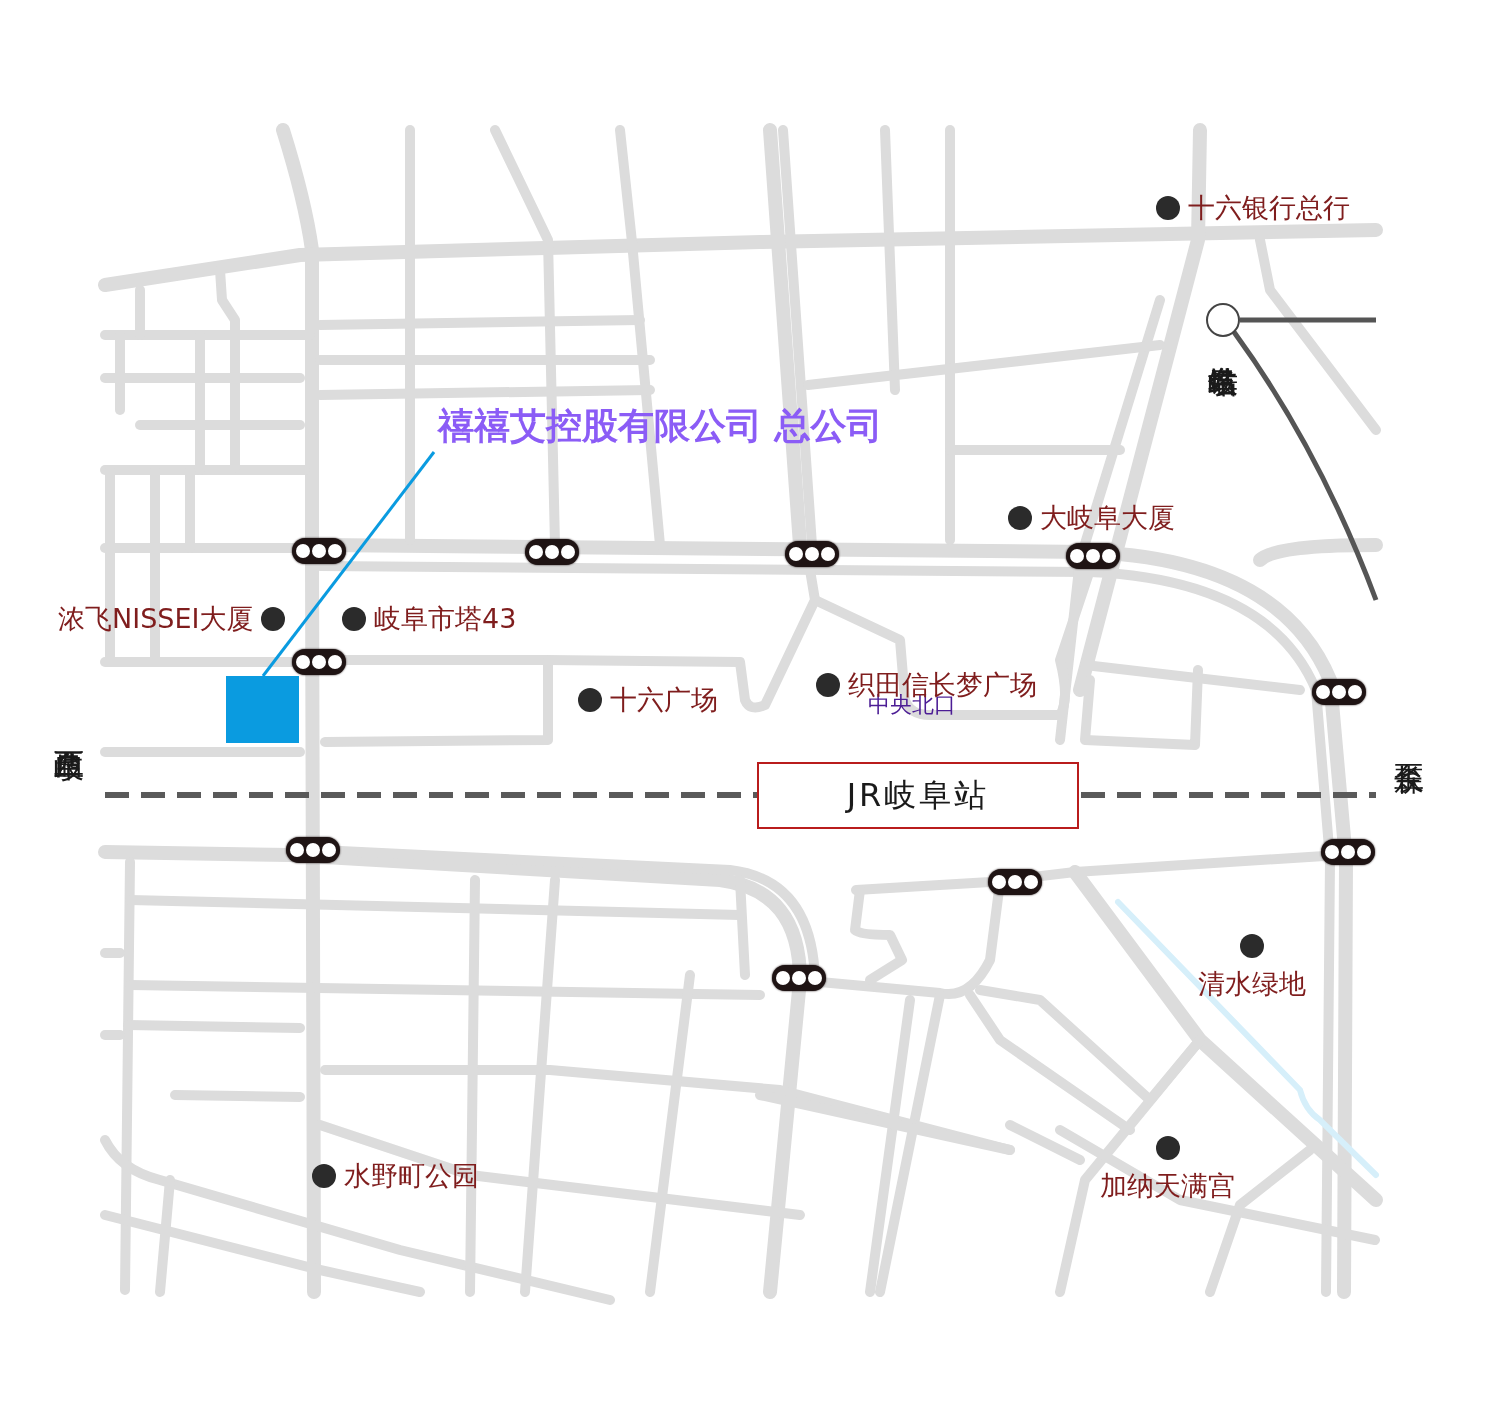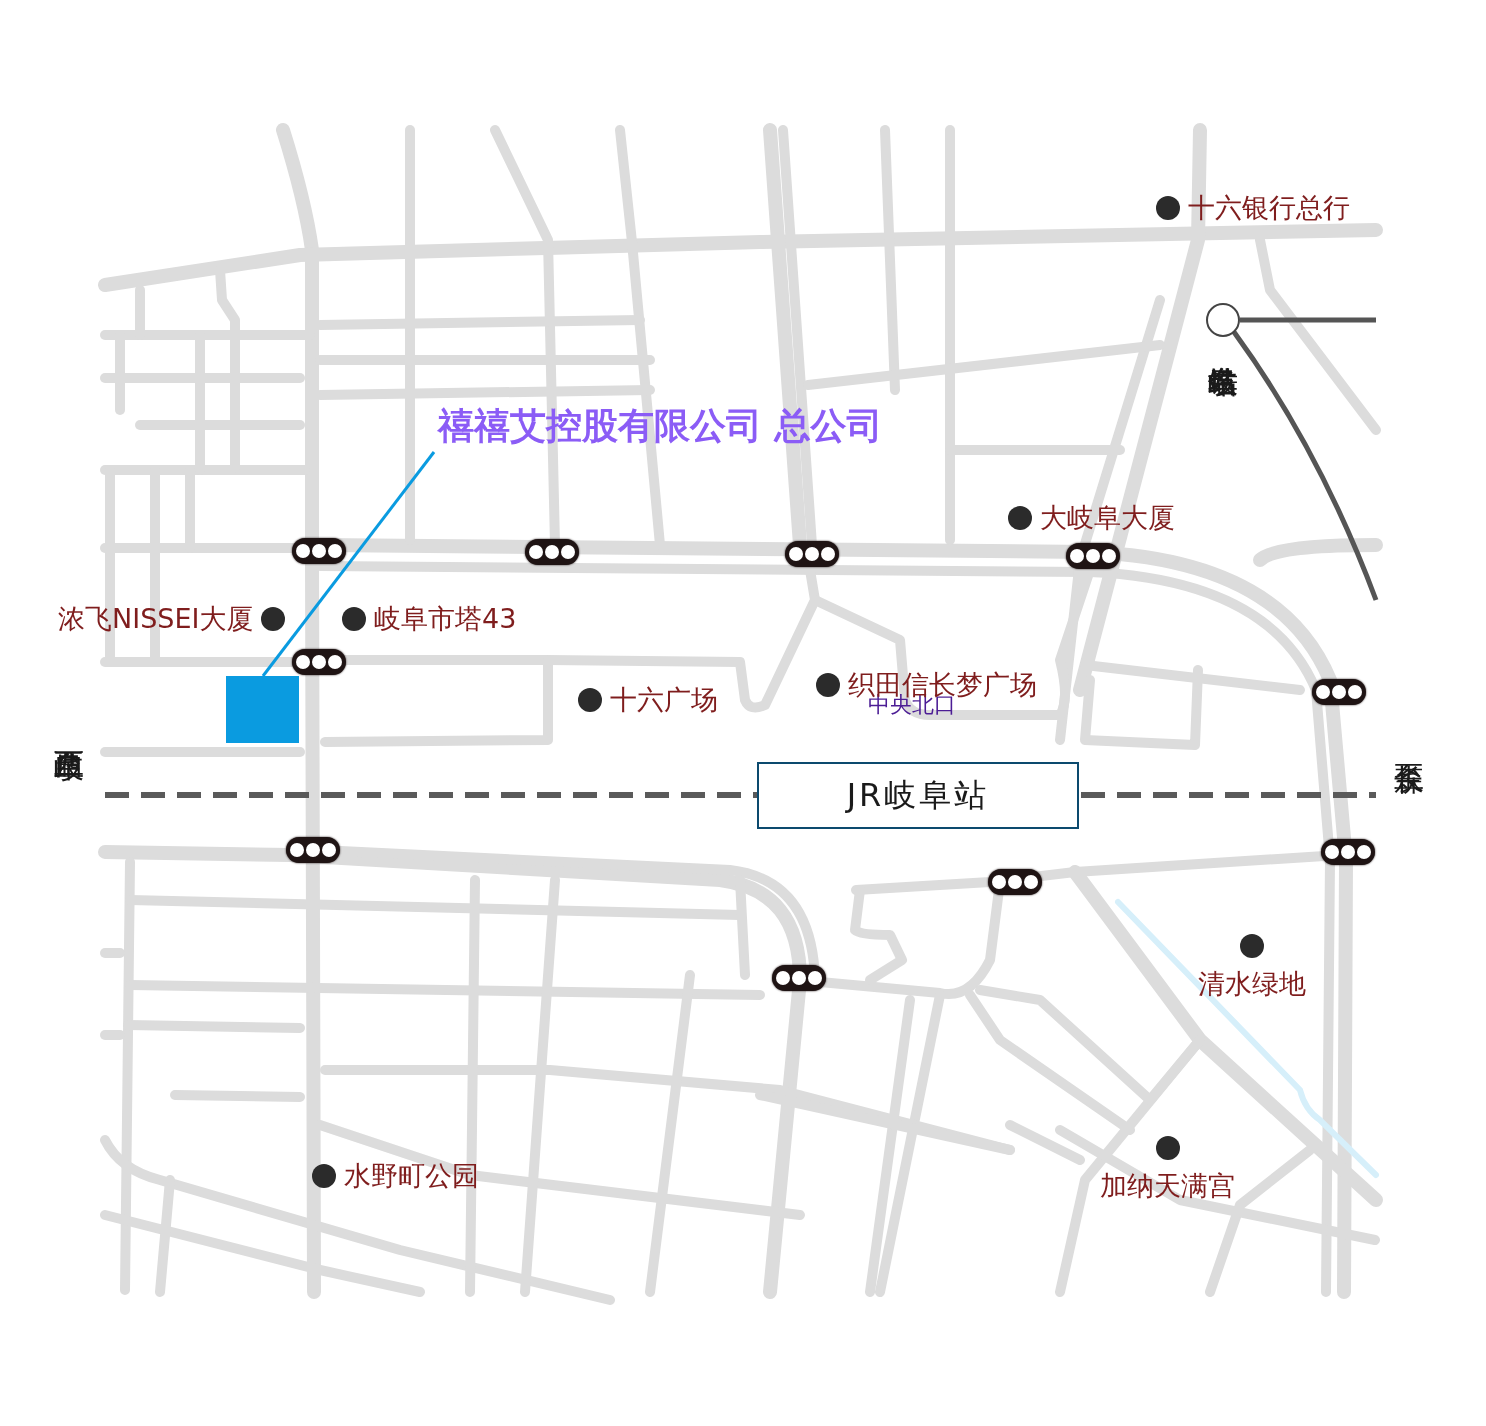--- a/index.html
+++ b/index.html
@@ -19,7 +19,7 @@
              color: #8b5cf6; white-space: nowrap; }
   .hq-box { position: absolute; left: 226px; top: 676px; width: 73px; height: 67px; background: #0a9be0; }
   .station-box { position: absolute; left: 757px; top: 762px; width: 322px; height: 67px;
-                 border: 2px solid #0c4a6e; background: #fff; box-sizing: border-box;
+                 border: 2px solid #b91c1c; background: #fff; box-sizing: border-box;
                  display: flex; align-items: center; justify-content: center;
                  font-size: 32px; letter-spacing: 3px; color: #1a1a1a; }
   .exit-label { position: absolute; left: 868px; top: 690px; font-size: 22px; color: #4c1d95; }

